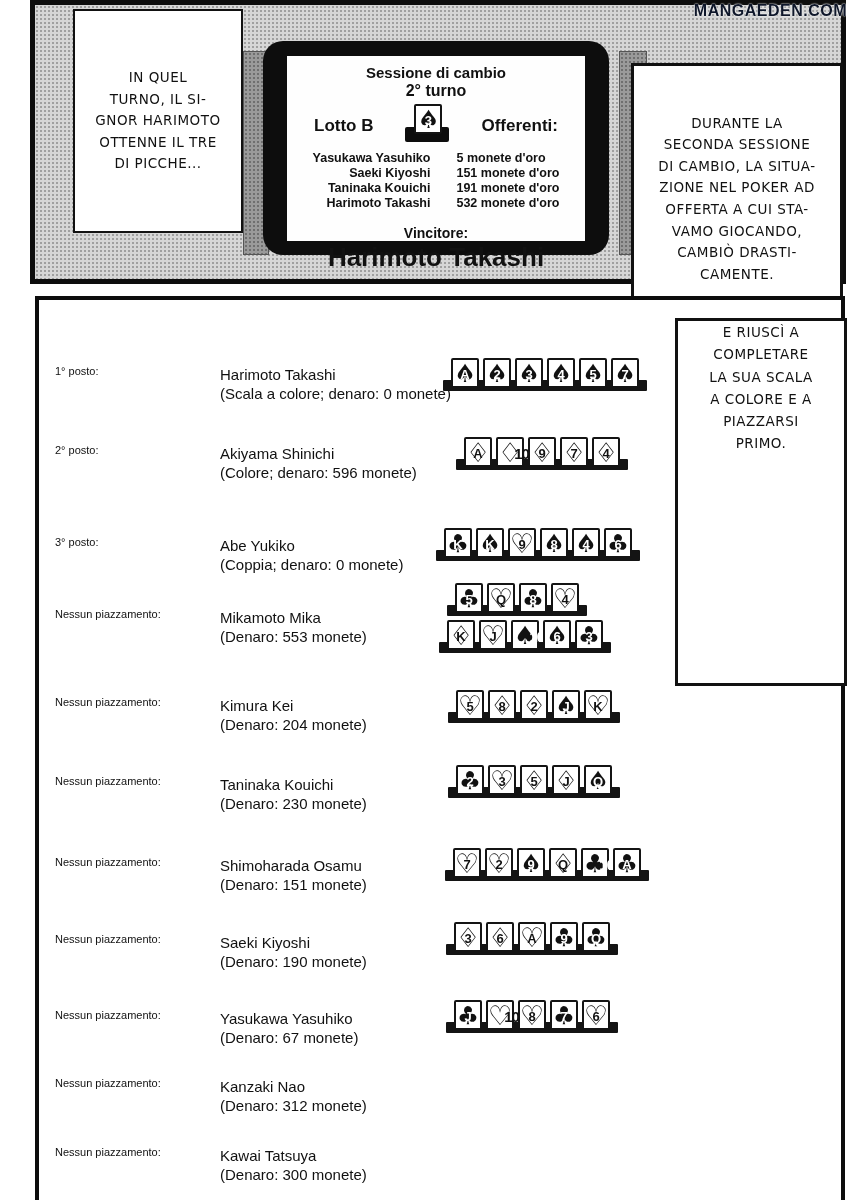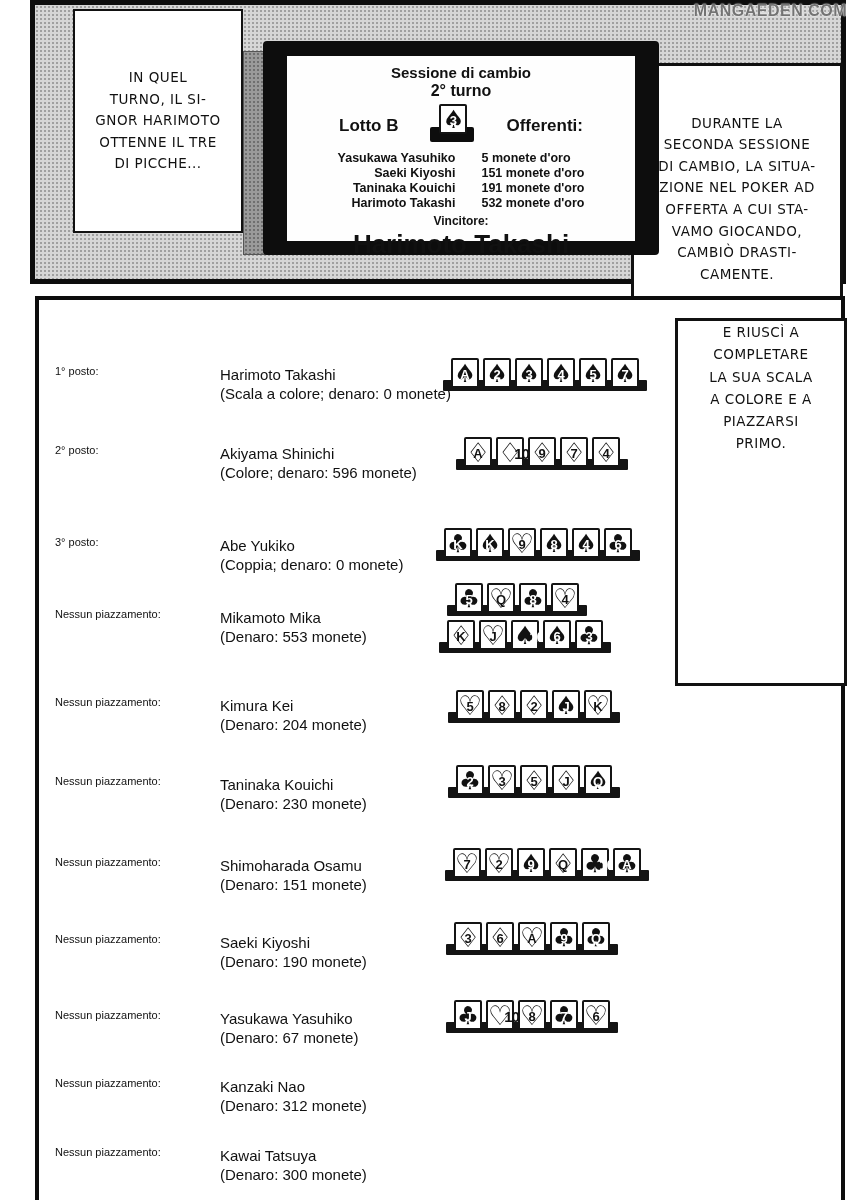--- a/index.html
+++ b/index.html
@@ -8,7 +8,7 @@
 
   
   .watermark{position:absolute;top:2px;right:4px;font-size:16px;font-weight:bold;
-             letter-spacing:.5px;color:#737373;text-shadow:0 0 1px #fff,0 0 2px #fff;
+             letter-spacing:.5px;color:#0f172a;text-shadow:0 0 1px #fff,0 0 2px #fff;
              font-family:"Liberation Sans",sans-serif;z-index:5;}
 
   

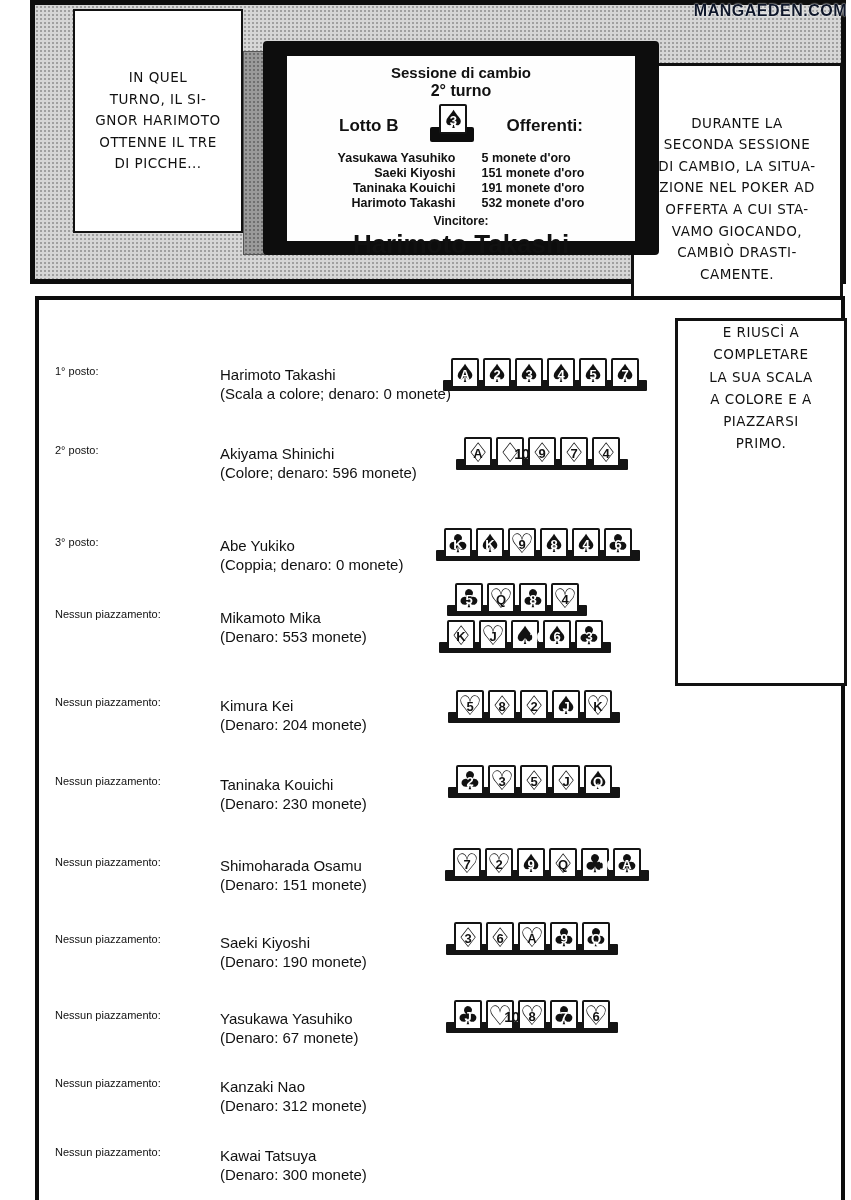--- a/index.html
+++ b/index.html
@@ -30,8 +30,8 @@
              border:1px solid #555;}
   .pillar-left{left:208px;top:46px;width:24px;height:202px;}
   .pillar-right{left:584px;top:46px;width:26px;height:202px;}
-  .tv-frame{position:absolute;left:228px;top:36px;width:396px;height:214px;background:#0d0d0d;
-            border-radius:4px;z-index:1;}
+  .tv-frame{position:absolute;left:228px;top:36px;width:346px;height:214px;background:#0d0d0d;
+            border-radius:20px;z-index:1;}
   .tv-screen{position:absolute;left:24px;right:24px;top:15px;bottom:14px;background:#fefefe;
              display:flex;flex-direction:column;align-items:center;padding-top:8px;box-sizing:border-box;}
   .scr-title{font-size:15px;font-weight:600;}

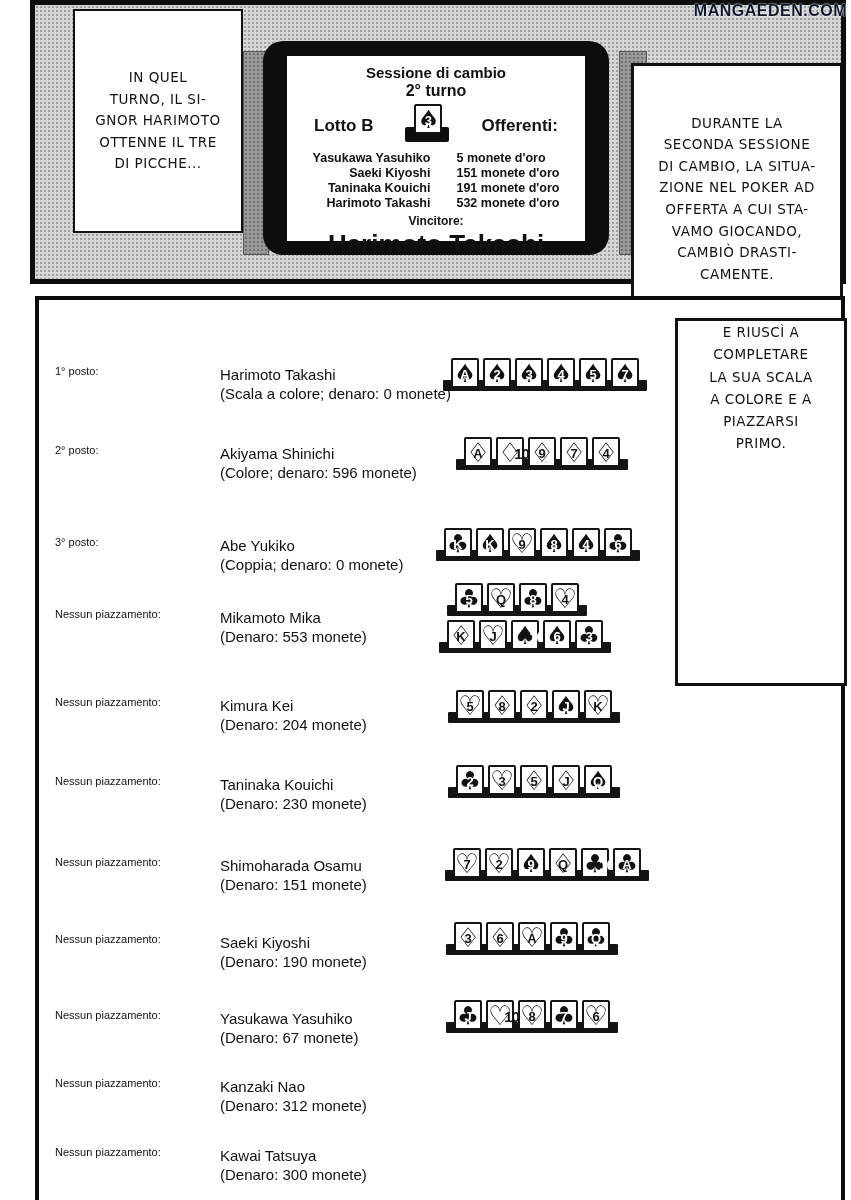--- a/index.html
+++ b/index.html
@@ -45,7 +45,7 @@
         font-size:12.5px;font-weight:600;}
   .bid-name{text-align:right;}
   .bid-amount{text-align:left;margin-left:16px;}
-  .winner-label{font-size:12px;font-weight:600;margin-top:4px;}
+  .winner-label{font-size:14px;font-weight:600;margin-top:15px;}
   .winner-name{font-size:26px;font-weight:600;margin-top:1px;}
 
   

